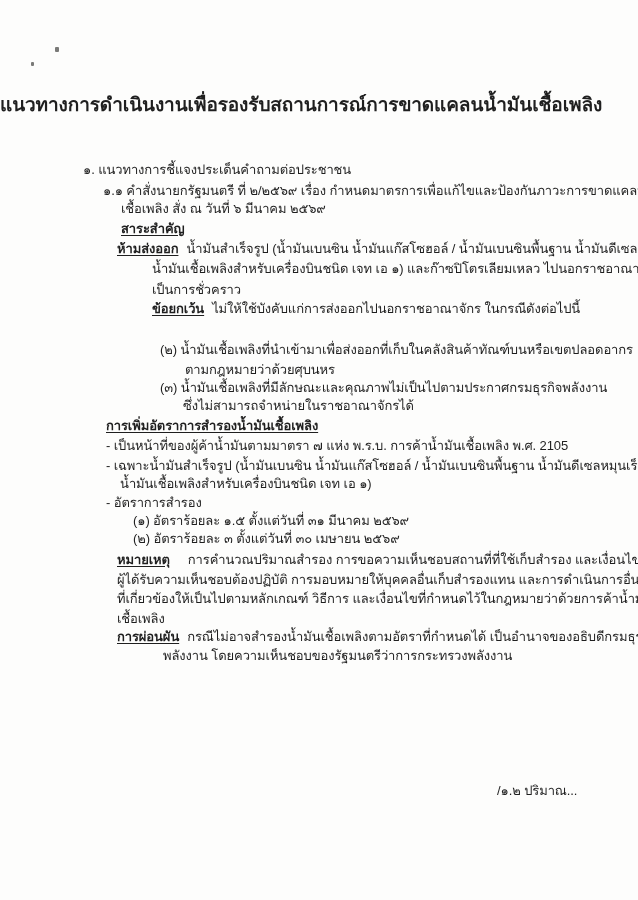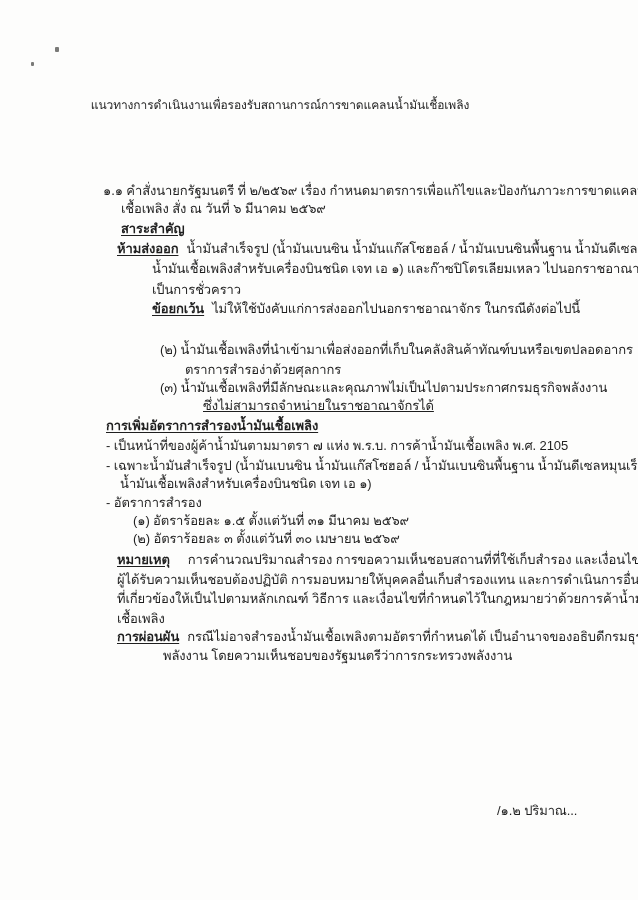--- a/index.html
+++ b/index.html
@@ -24,8 +24,8 @@
     letter-spacing: -0.1px;
   }
   .title {
-    font-weight: normal;
-    font-size: 12px;
+    font-weight: bold;
+    font-size: 19px;
     text-align: center;
     width: 560px;
     left: 0;

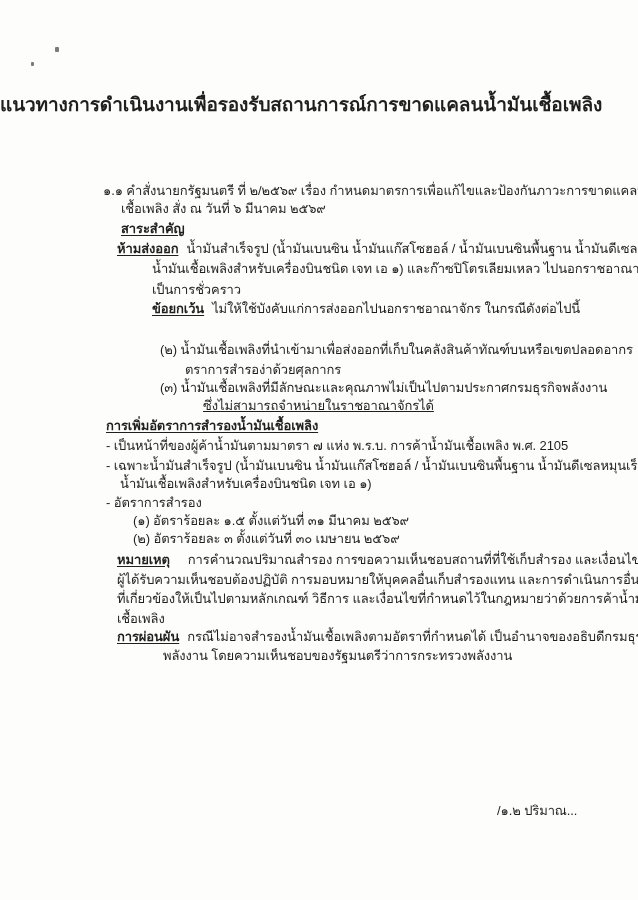--- a/index.html
+++ b/index.html
@@ -62,6 +62,7 @@
 
   <div class="line title" style="top:96px;">แนวทางการดำเนินงานเพื่อรองรับสถานการณ์การขาดแคลนน้ำมันเชื้อเพลิง</div>
 
+  <div class="line" style="left:83px; top:161px;">๑. แนวทางการชี้แจงประเด็นคำถามต่อประชาชน</div>
 
   <div class="line" style="left:103px; top:182px;">๑.๑ คำสั่งนายกรัฐมนตรี ที่ ๒/๒๕๖๙ เรื่อง กำหนดมาตรการเพื่อแก้ไขและป้องกันภาวะการขาดแคลนน้ำมัน</div>
   <div class="line" style="left:121px; top:200px;">เชื้อเพลิง สั่ง ณ วันที่ ๖ มีนาคม ๒๕๖๙</div>

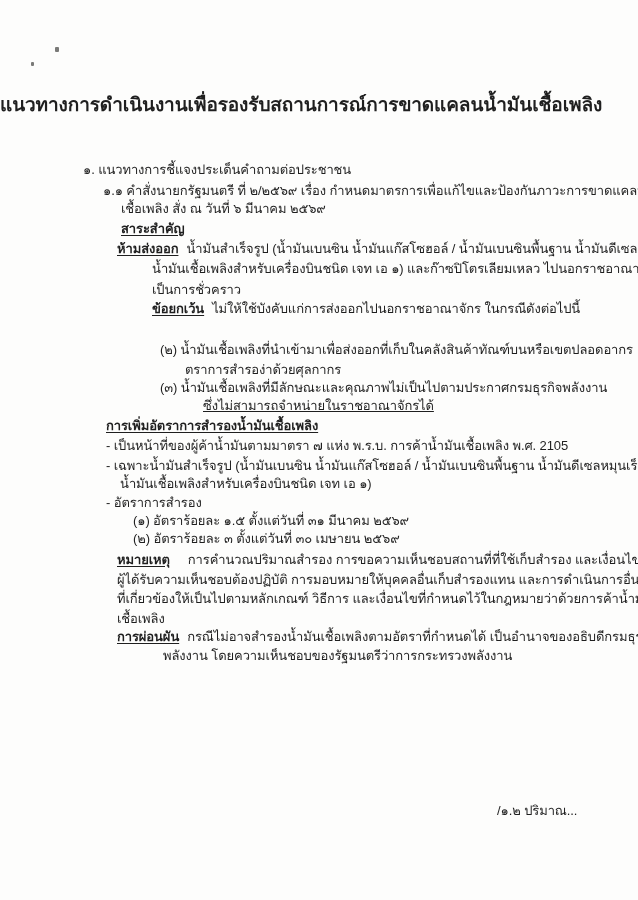--- a/index.html
+++ b/index.html
@@ -81,7 +81,7 @@
     <span class="lbl lbl-gap">ข้อยกเว้น</span><span>ไม่ให้ใช้บังคับแก่การส่งออกไปนอกราชอาณาจักร ในกรณีดังต่อไปนี้</span>
   </div>
   <div class="line" style="left:160px; top:341px;">(๒)  น้ำมันเชื้อเพลิงที่นำเข้ามาเพื่อส่งออกที่เก็บในคลังสินค้าทัณฑ์บนหรือเขตปลอดอากร</div>
-  <div class="line" style="left:185px; top:361px;">ตราการสำรอง่าด้วยศุลกากร</div>
+  <div class="line" style="left:185px; top:361px;">ตามกฎหมายว่าด้วยศุบนหร</div>
   <div class="line" style="left:160px; top:379px;">(๓)  น้ำมันเชื้อเพลิงที่มีลักษณะและคุณภาพไม่เป็นไปตามประกาศกรมธุรกิจพลังงาน</div>
   <div class="line" style="left:203px; top:397px;text-decoration:underline;">ซึ่งไม่สามารถจำหน่ายในราชอาณาจักรได้</div>
 

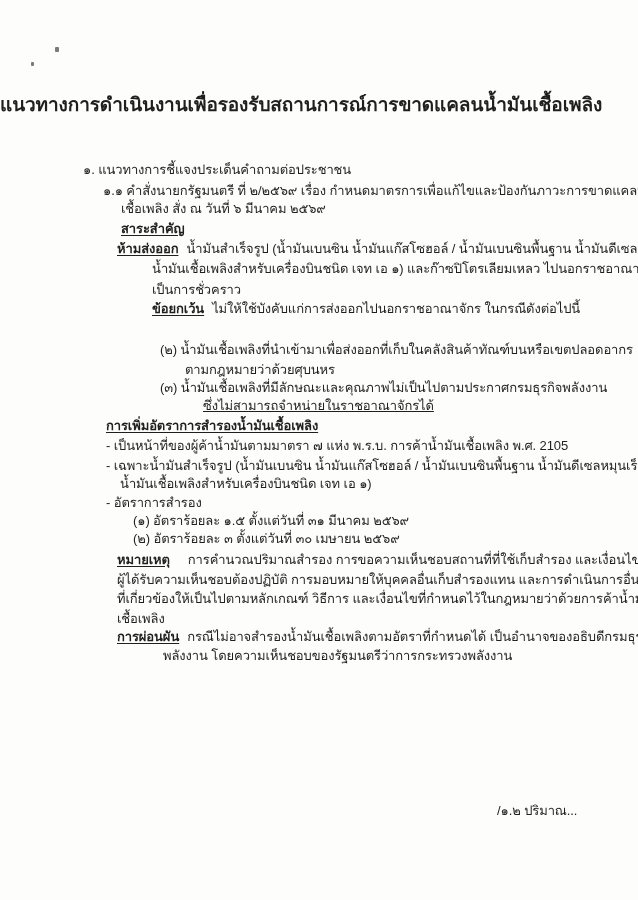--- a/index.html
+++ b/index.html
@@ -83,7 +83,7 @@
   <div class="line" style="left:160px; top:341px;">(๒)  น้ำมันเชื้อเพลิงที่นำเข้ามาเพื่อส่งออกที่เก็บในคลังสินค้าทัณฑ์บนหรือเขตปลอดอากร</div>
   <div class="line" style="left:185px; top:361px;">ตามกฎหมายว่าด้วยศุบนหร</div>
   <div class="line" style="left:160px; top:379px;">(๓)  น้ำมันเชื้อเพลิงที่มีลักษณะและคุณภาพไม่เป็นไปตามประกาศกรมธุรกิจพลังงาน</div>
-  <div class="line" style="left:203px; top:397px;text-decoration:underline;">ซึ่งไม่สามารถจำหน่ายในราชอาณาจักรได้</div>
+  <div class="line" style="left:183px; top:397px;">ซึ่งไม่สามารถจำหน่ายในราชอาณาจักรได้</div>
 
   <div class="line heading-u" style="left:106px; top:417px;">การเพิ่มอัตราการสำรองน้ำมันเชื้อเพลิง</div>
   <div class="line" style="left:106px; top:437px;">-   เป็นหน้าที่ของผู้ค้าน้ำมันตามมาตรา ๗ แห่ง พ.ร.บ. การค้าน้ำมันเชื้อเพลิง พ.ศ. 2105</div>

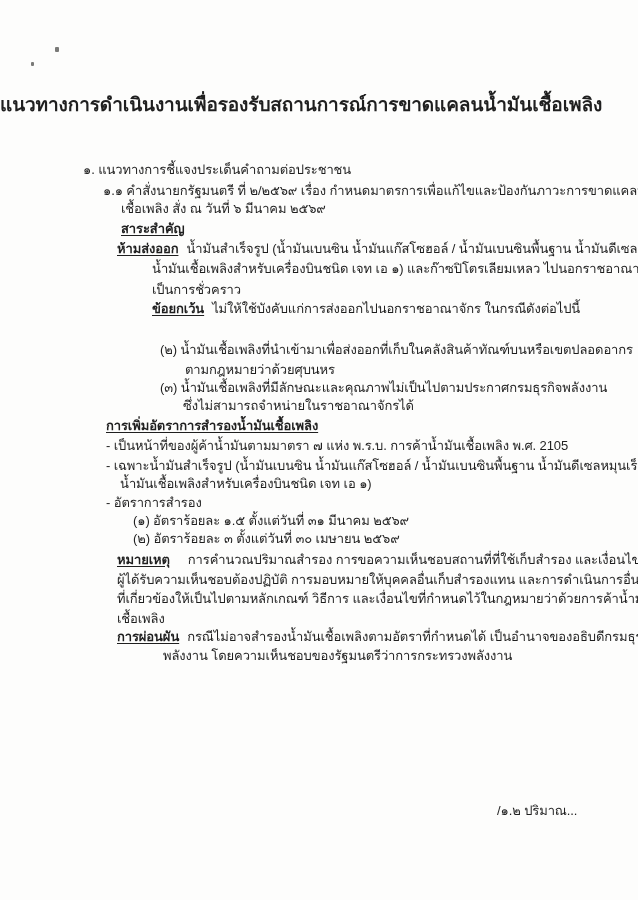--- a/index.html
+++ b/index.html
@@ -49,7 +49,6 @@
   .footer-mark {
     position: absolute;
     white-space: nowrap;
-    margin-top: 20px;
   }
 </style>
 </head>

